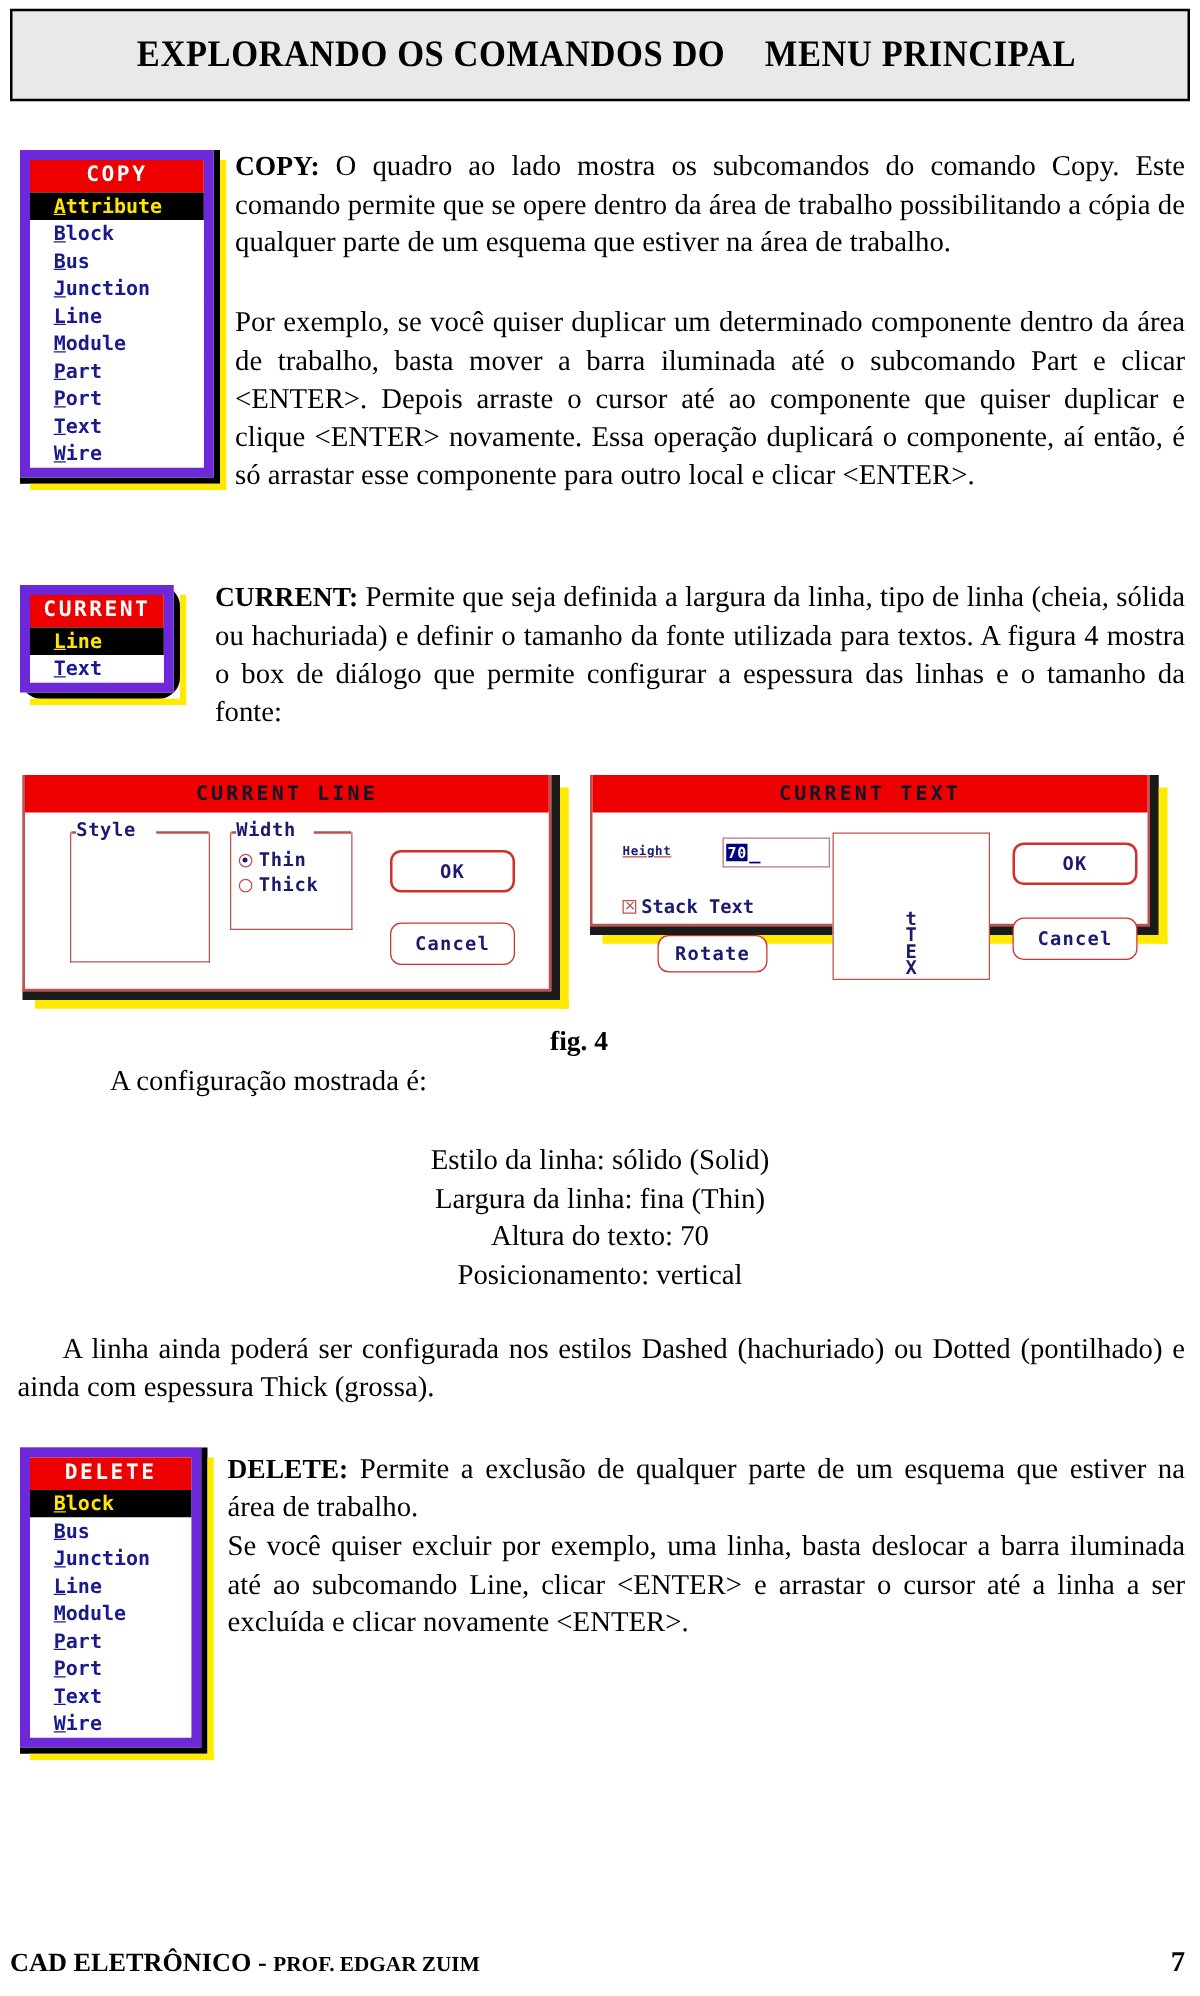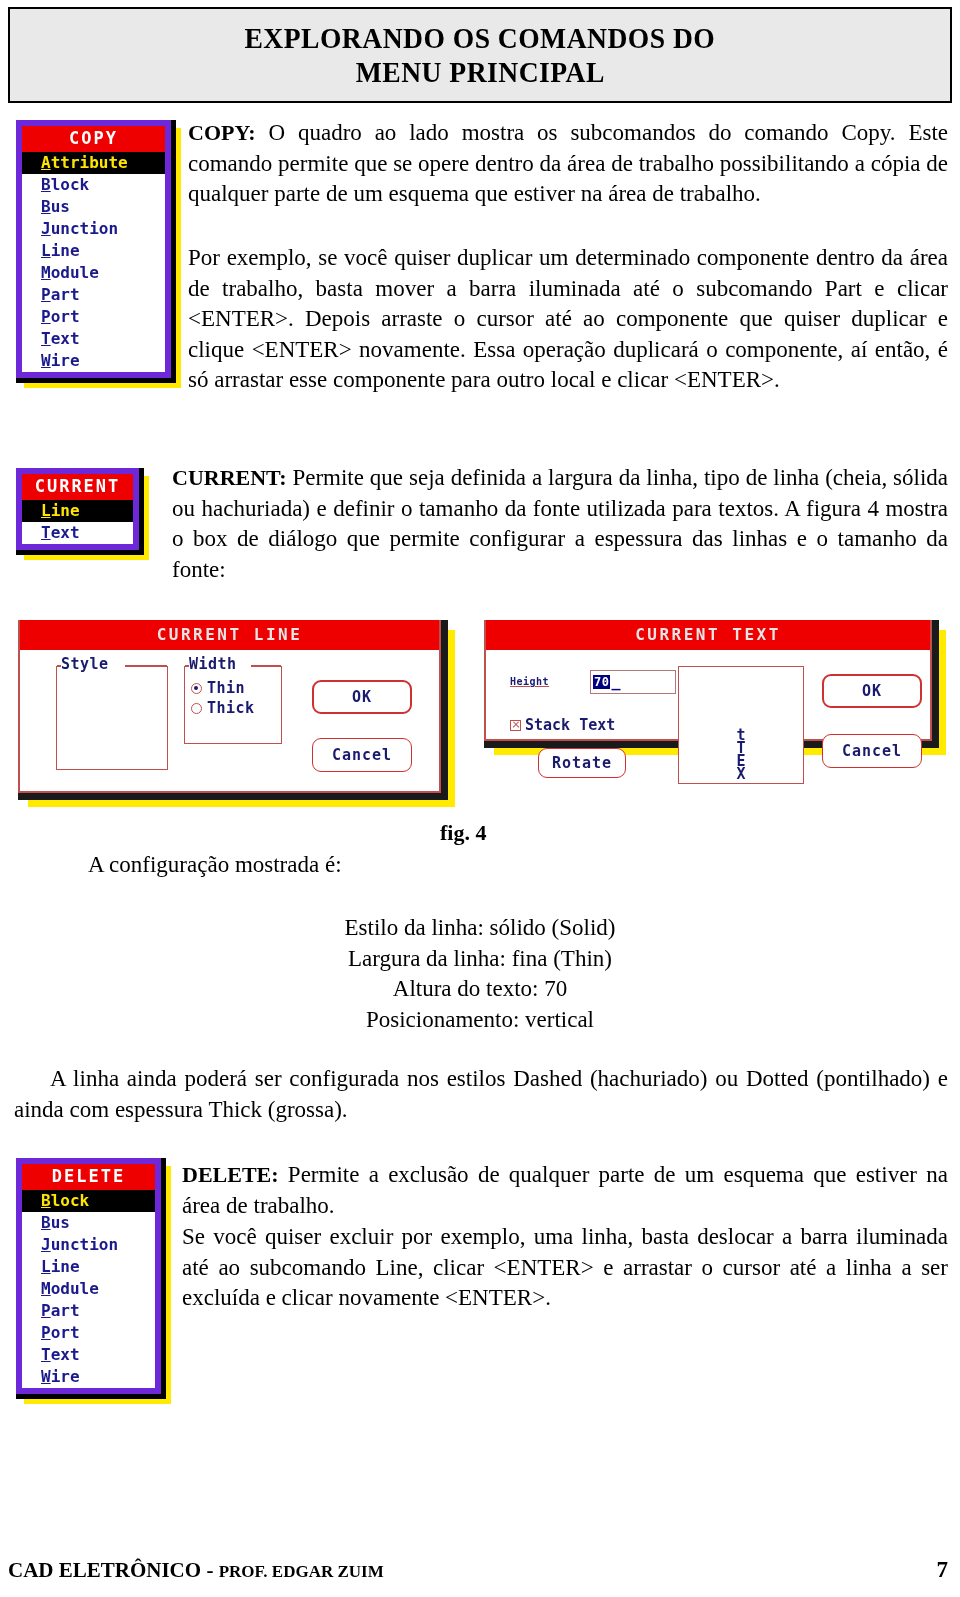--- a/index.html
+++ b/index.html
@@ -23,11 +23,11 @@
     left: 8px;
     top: 7px;
     width: 944px;
-    height: 96px;
+    height: 74px;
     background: #e9e9e9;
     border: 2px solid #000000;
     display: flex;
-    flex-direction: column;
+    flex-direction: row;
     align-items: center;
     justify-content: center;
   }

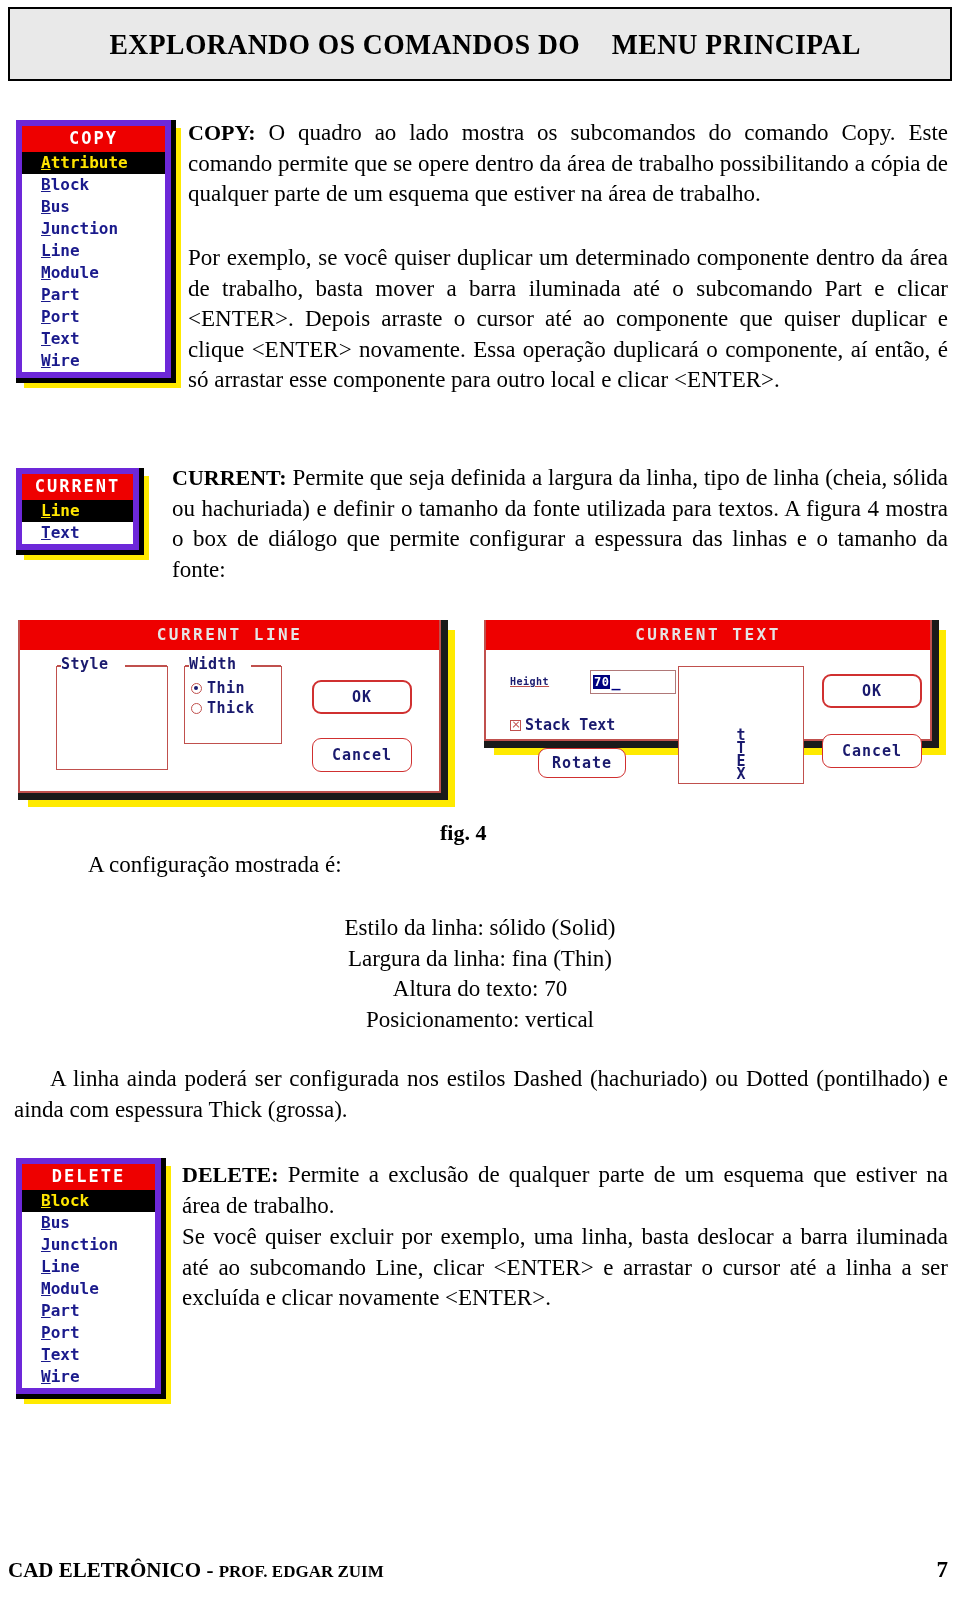--- a/index.html
+++ b/index.html
@@ -50,7 +50,7 @@
   }
   .dos-menu .inner {
     background: #ffffff;
-    border: 6px solid #6d28d9;
+    border: 8px solid #6d28d9;
     position: relative;
   }
   .dos-menu .shadow-v {

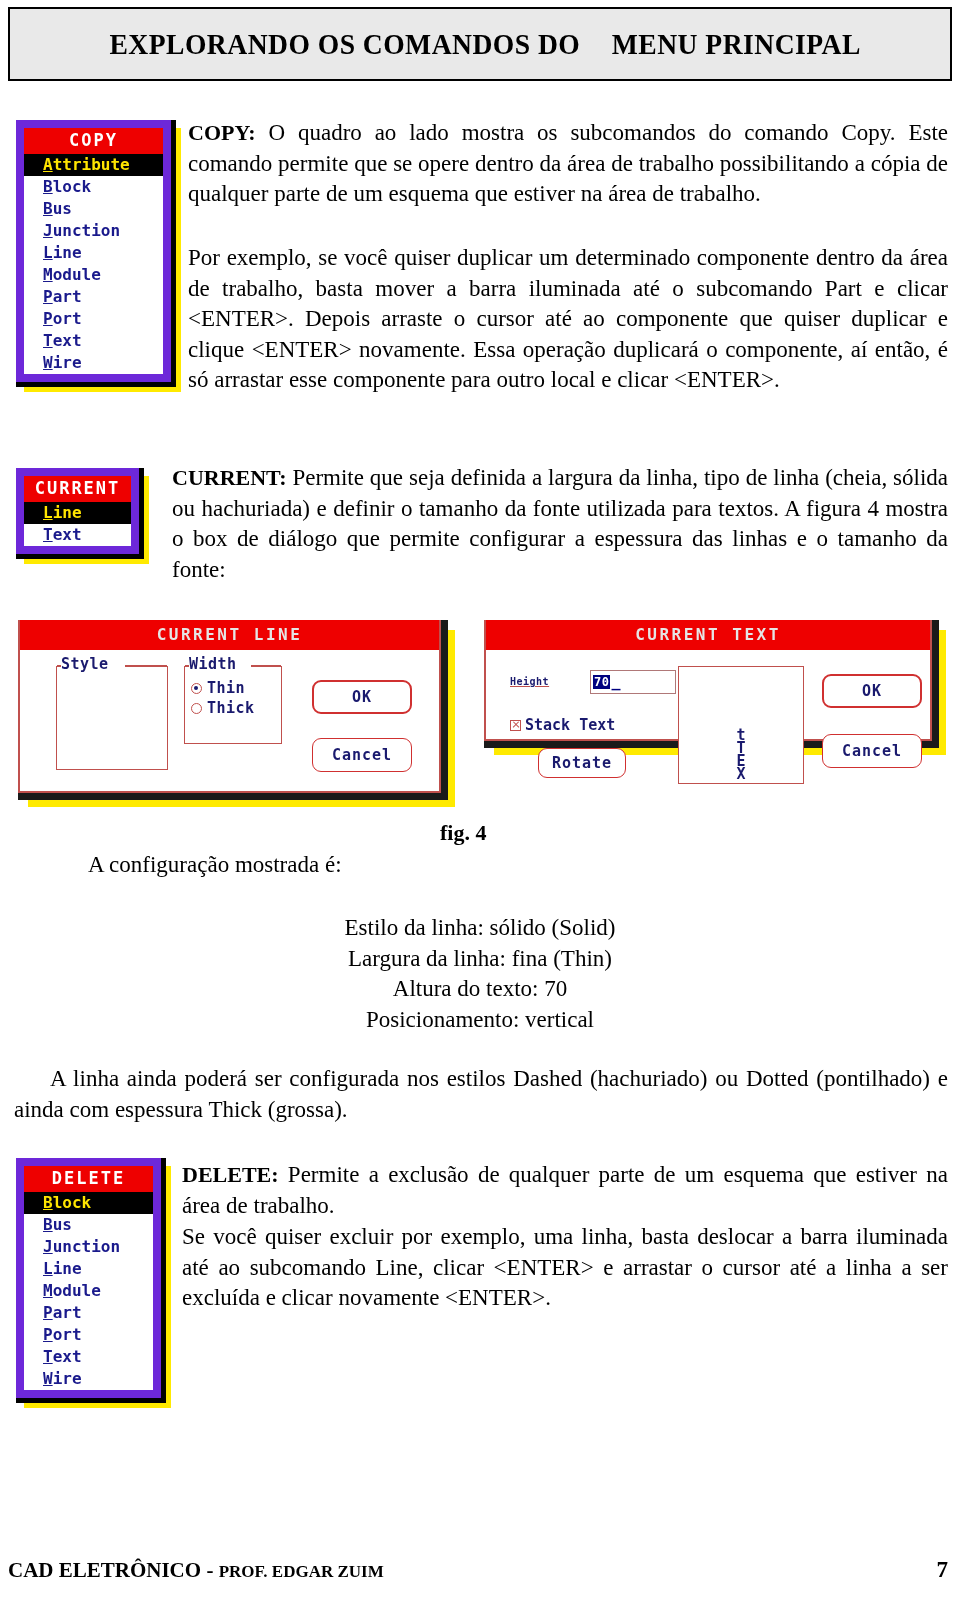--- a/index.html
+++ b/index.html
@@ -373,7 +373,7 @@
 </div>
 <div class="para" style="left:188px; top:243px; width:760px;">Por exemplo, se você quiser duplicar um determinado componente dentro da área de trabalho, basta mover a barra iluminada até o subcomando Part e clicar &lt;ENTER&gt;. Depois arraste o cursor até ao componente que quiser duplicar e clique &lt;ENTER&gt; novamente. Essa operação duplicará o componente, aí então, é só arrastar esse componente para outro local e clicar &lt;ENTER&gt;.</div>
 
-<div class="dos-menu" id="current-menu" style="left:16px; top:468px; width:128px;">
+<div class="dos-menu" id="current-menu" style="left:16px; top:468px; width:128px;border-radius:17px;">
   <div class="shadow-v"></div>
   <div class="shadow-h"></div>
   <div class="inner">

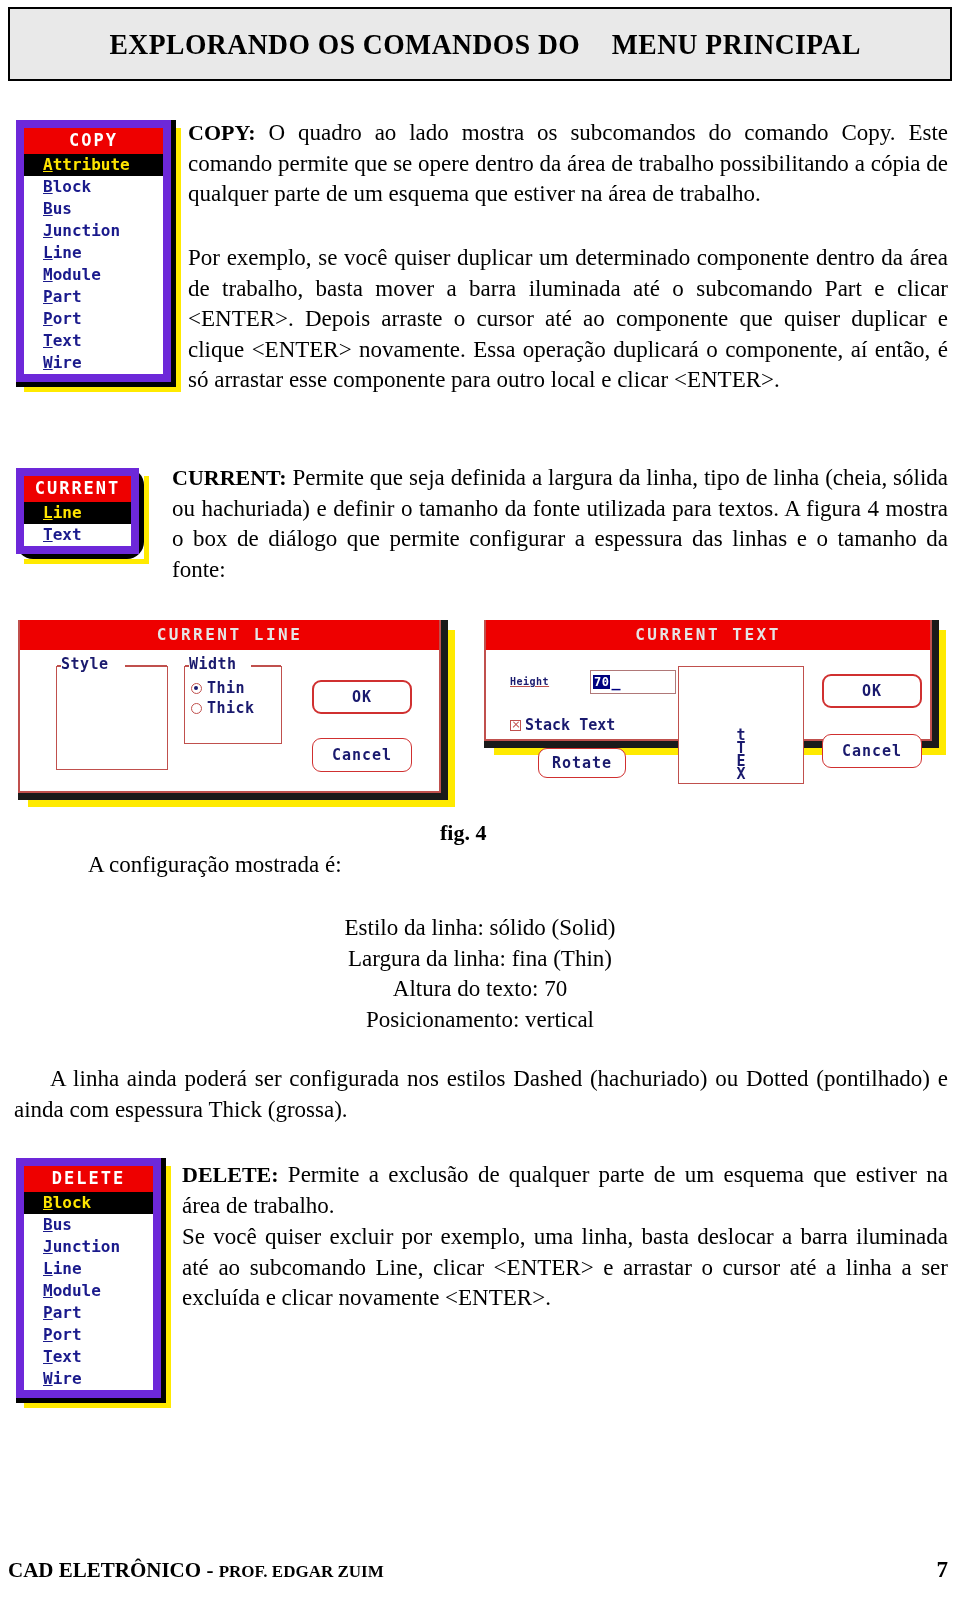--- a/index.html
+++ b/index.html
@@ -153,7 +153,7 @@
   }
   .dlg-title {
     background: #ee0000;
-    color: #e5e5e5;
+    color: #0f172a;
     font-family: "DejaVu Sans Mono", "Liberation Mono", monospace;
     font-weight: bold;
     font-size: 16px;

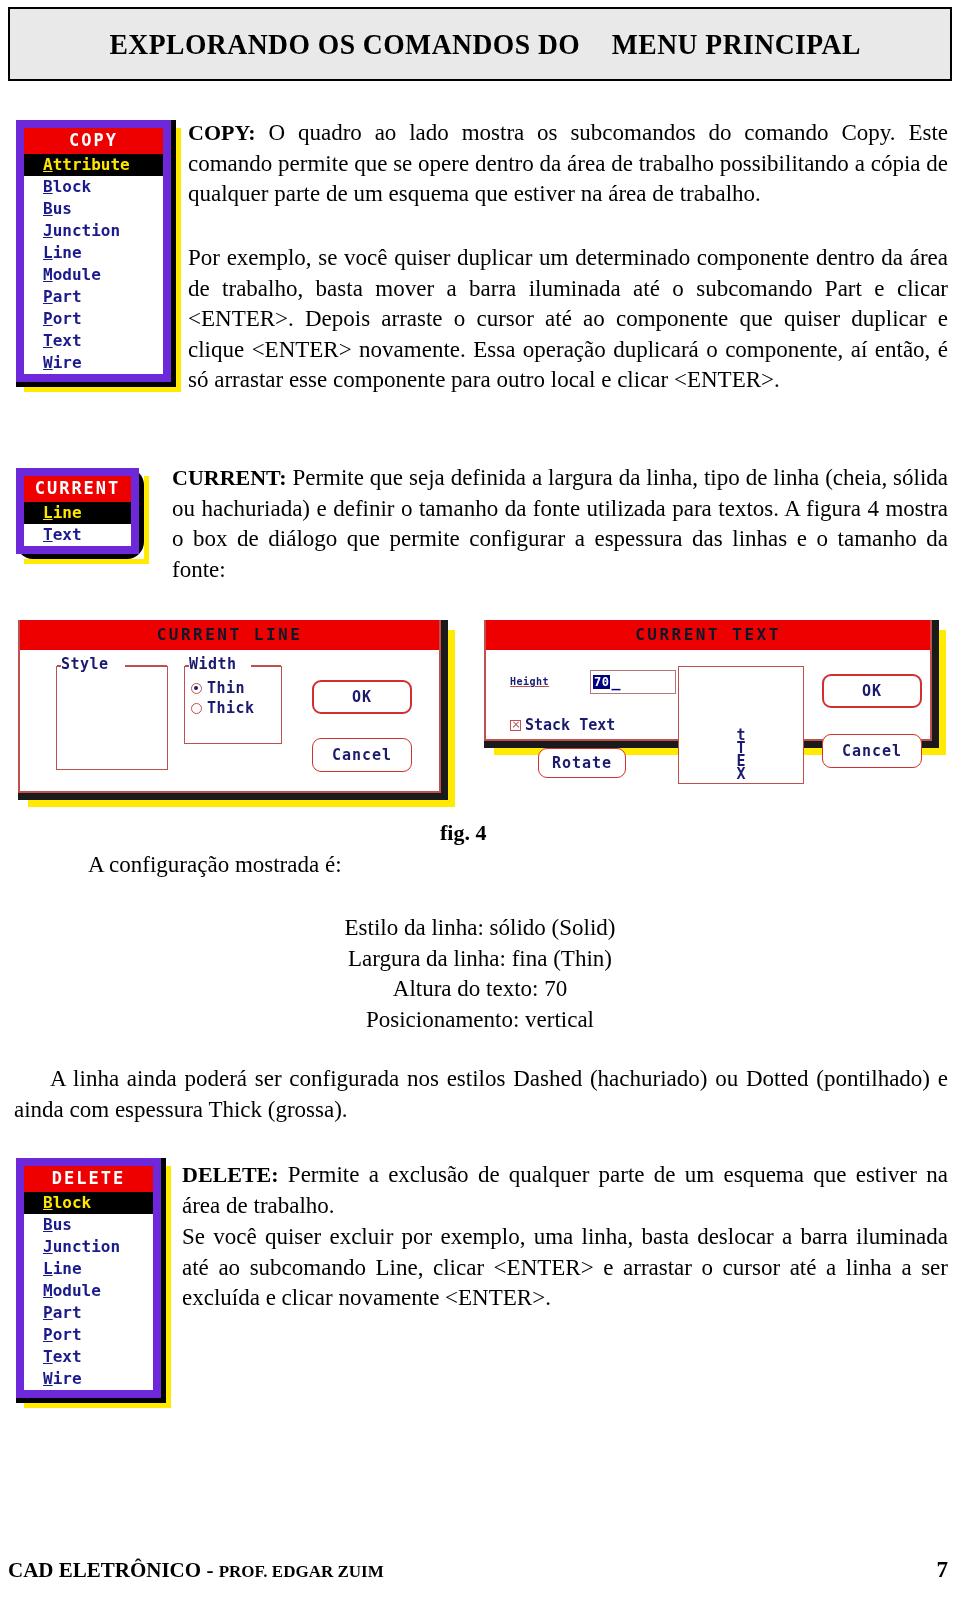--- a/index.html
+++ b/index.html
@@ -424,7 +424,7 @@
   </div>
 </div>
 
-<div class="dlg" style="left:484px; top:620px; width:455px; height:128px;">
+<div class="dlg" style="left:472px; top:620px; width:455px; height:128px;">
   <div class="dshadow-v"></div>
   <div class="dshadow-h"></div>
   <div class="dlg-inner">

